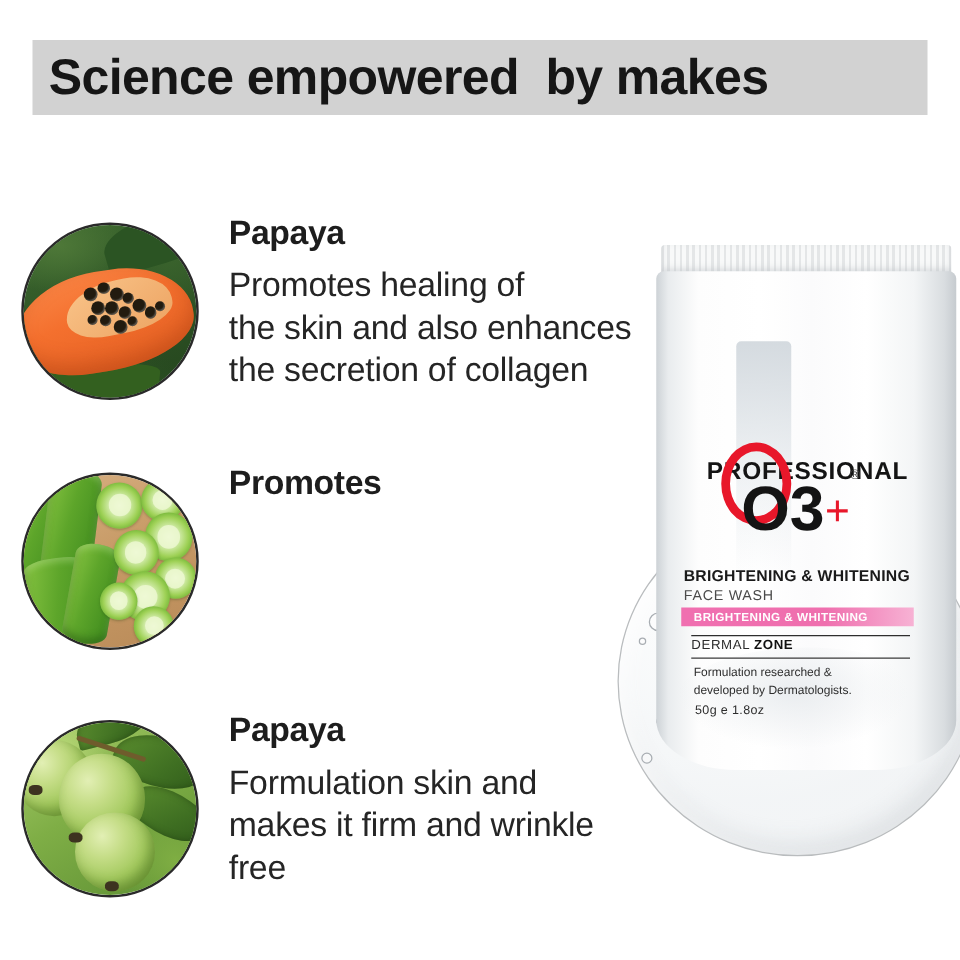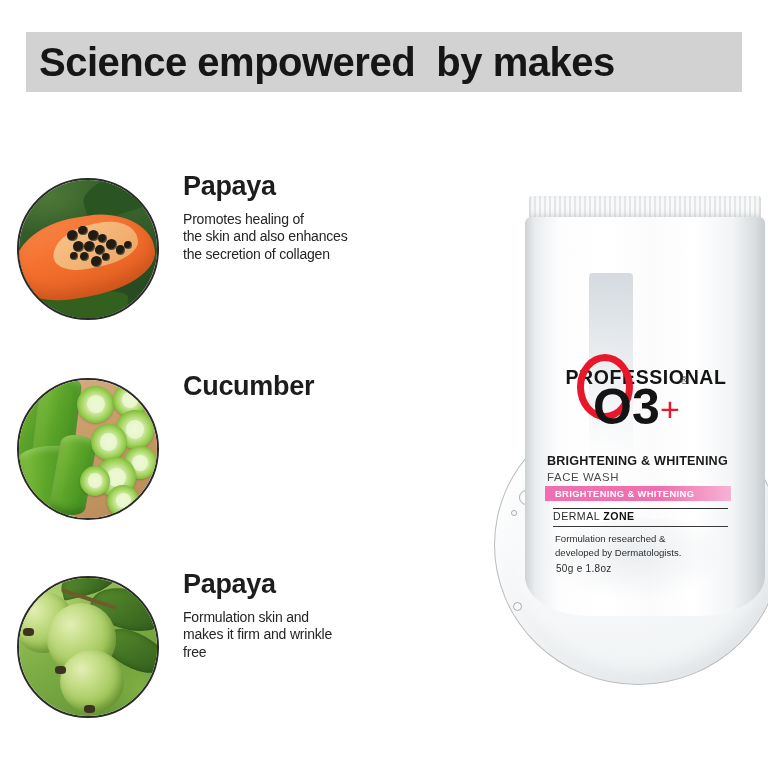--- a/index.html
+++ b/index.html
@@ -54,7 +54,7 @@
   }
   .ingredient-desc{
     margin-top:9px;
-    font-size:14px;
+    font-size:27px;
     color:#252525;
     line-height:1.27;
     letter-spacing:-0.2px;

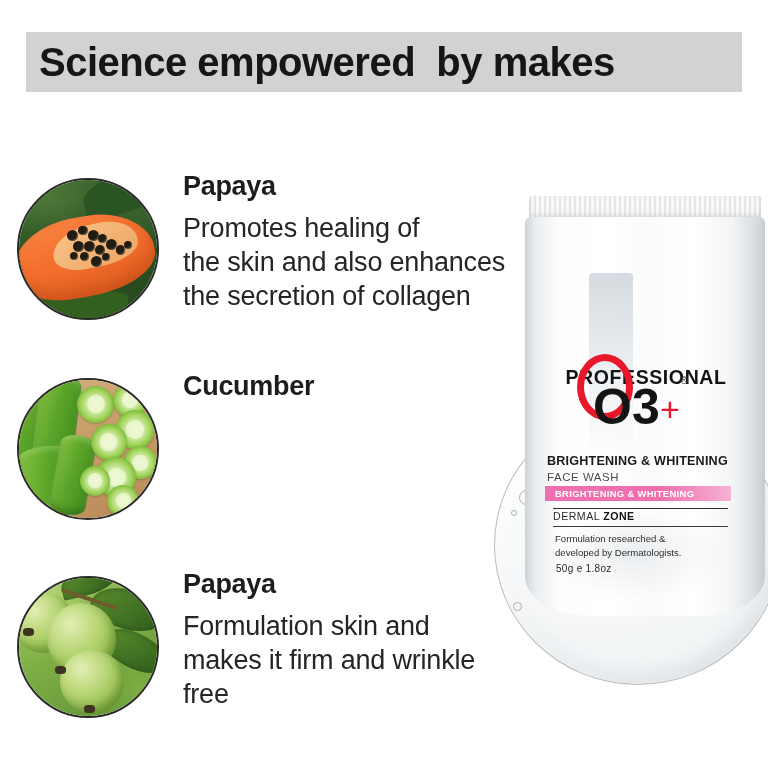--- a/index.html
+++ b/index.html
@@ -313,7 +313,7 @@
     </div>
   </div>
   <div class="ingredient-copy">
-    <div class="ingredient-name">Cucumber</div>
+    <div class="ingredient-name">Promotes</div>
   </div>
 </div>
 

